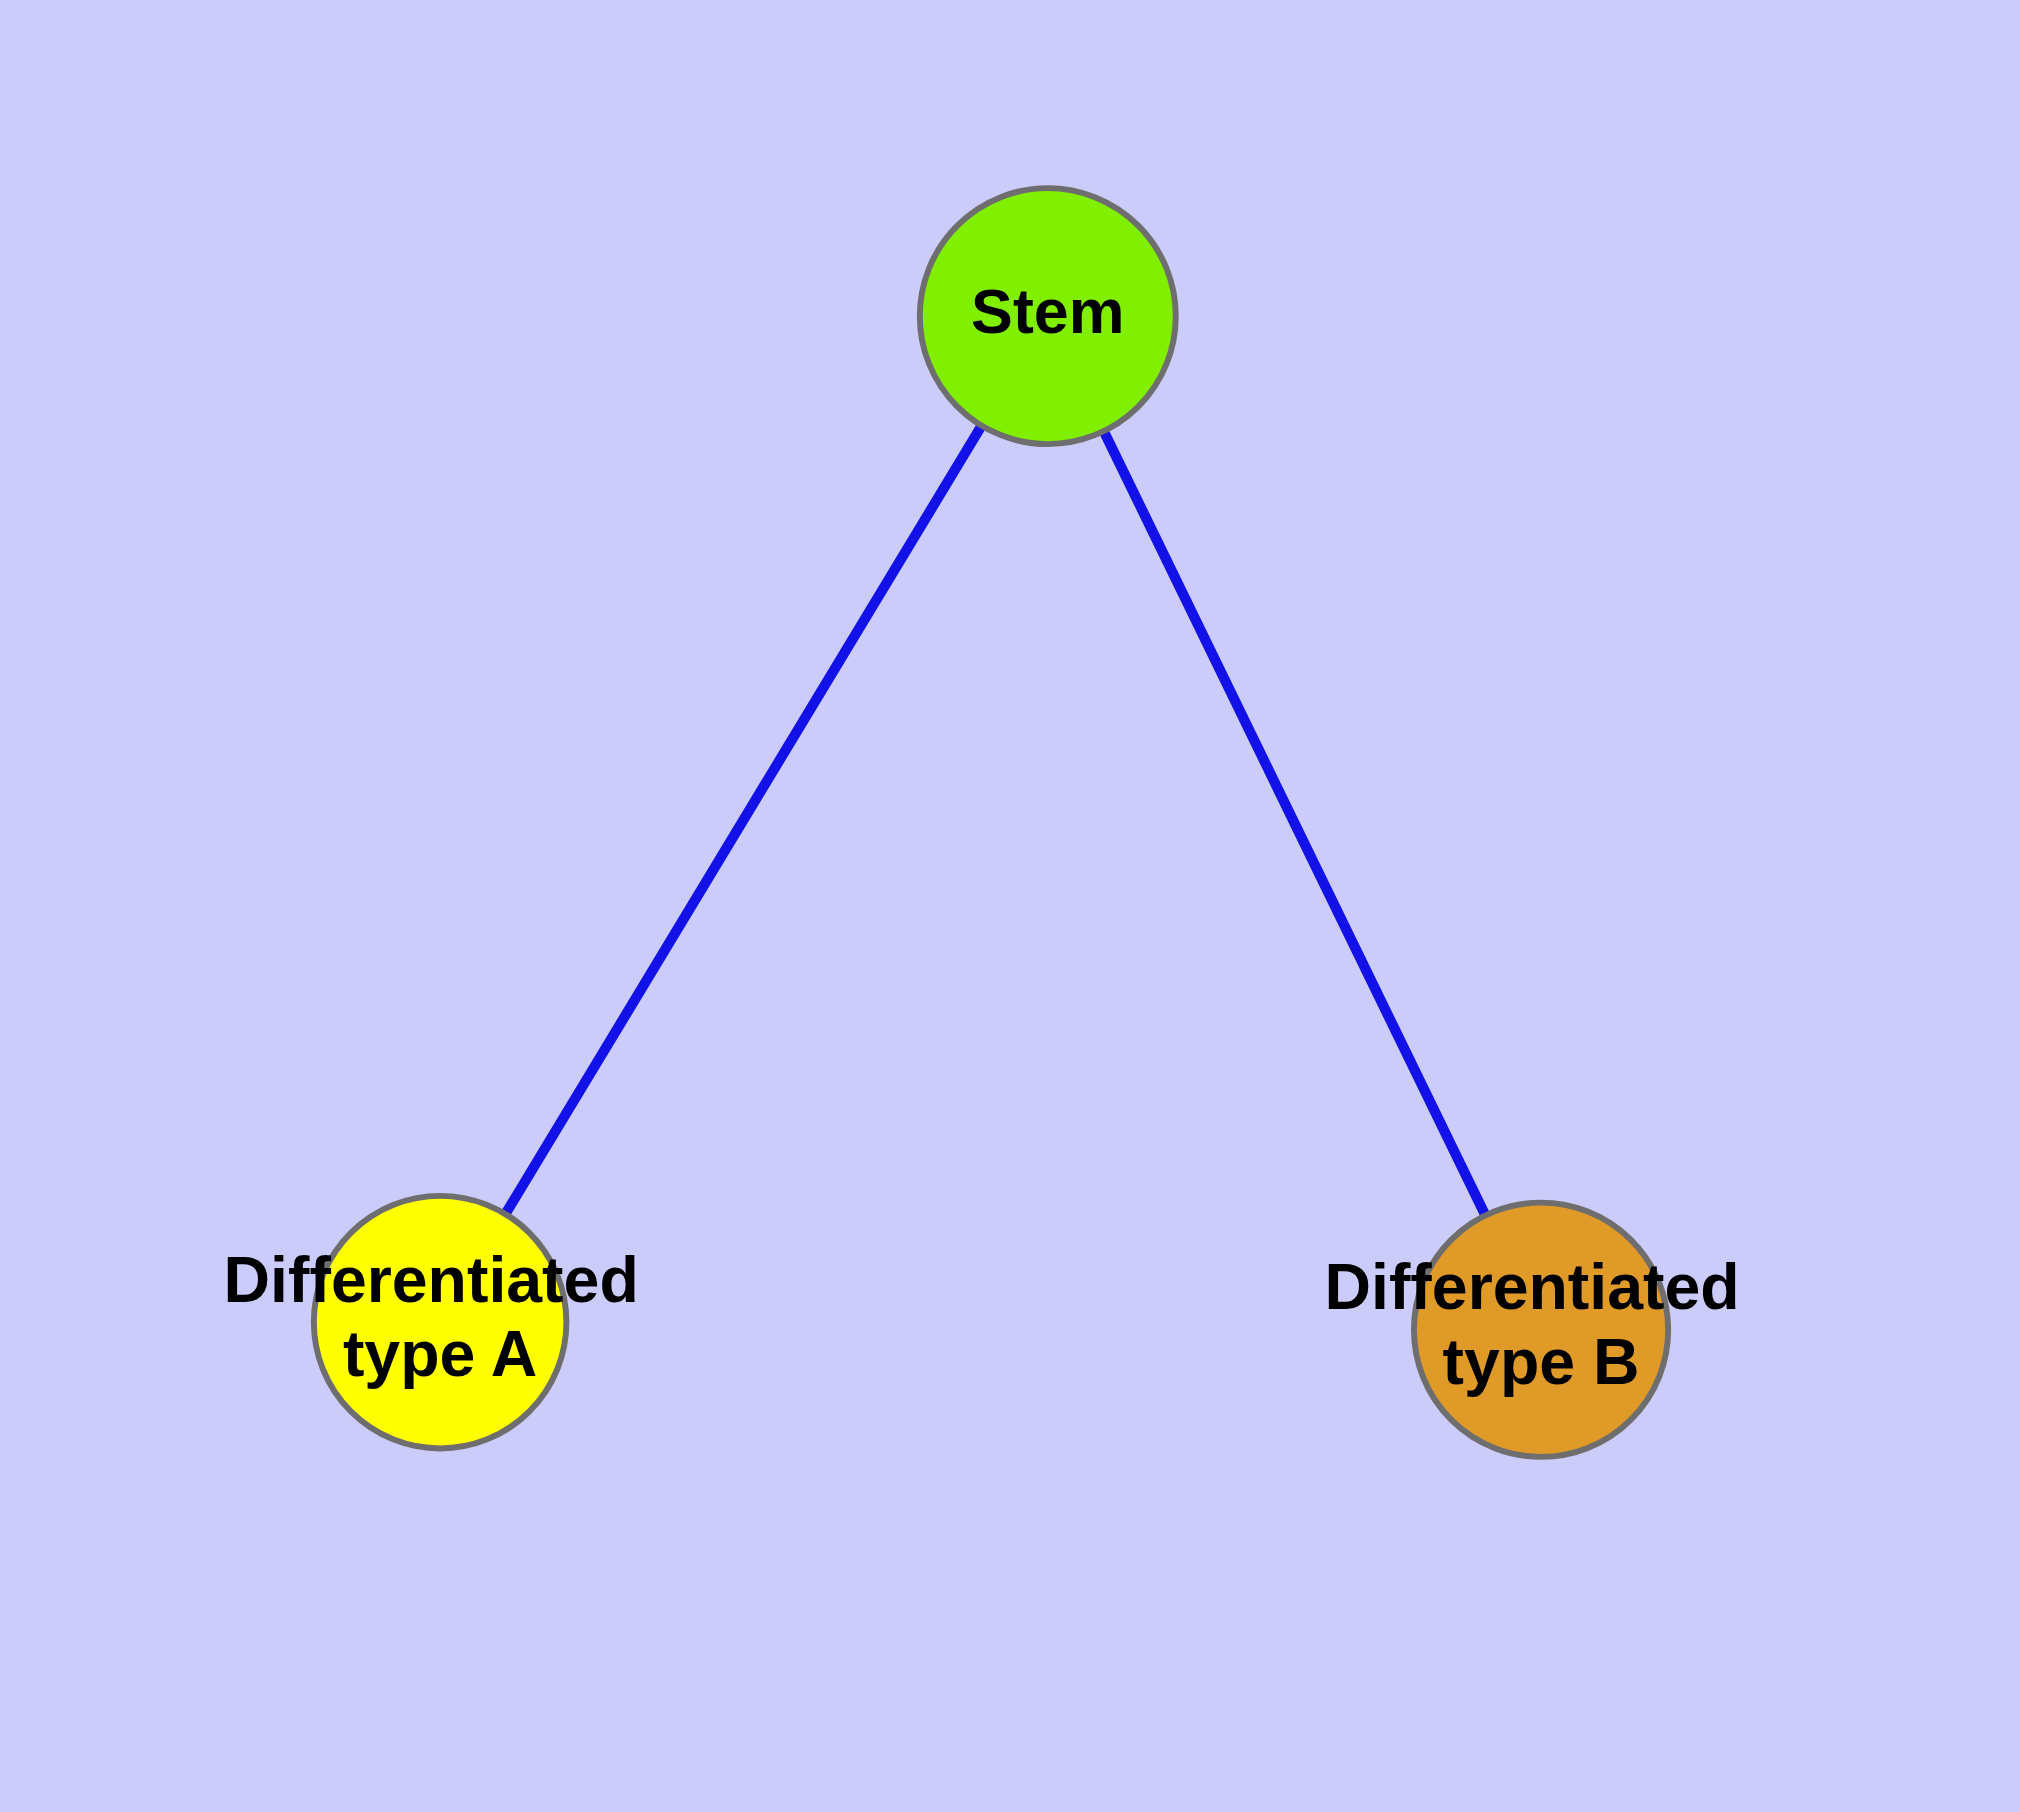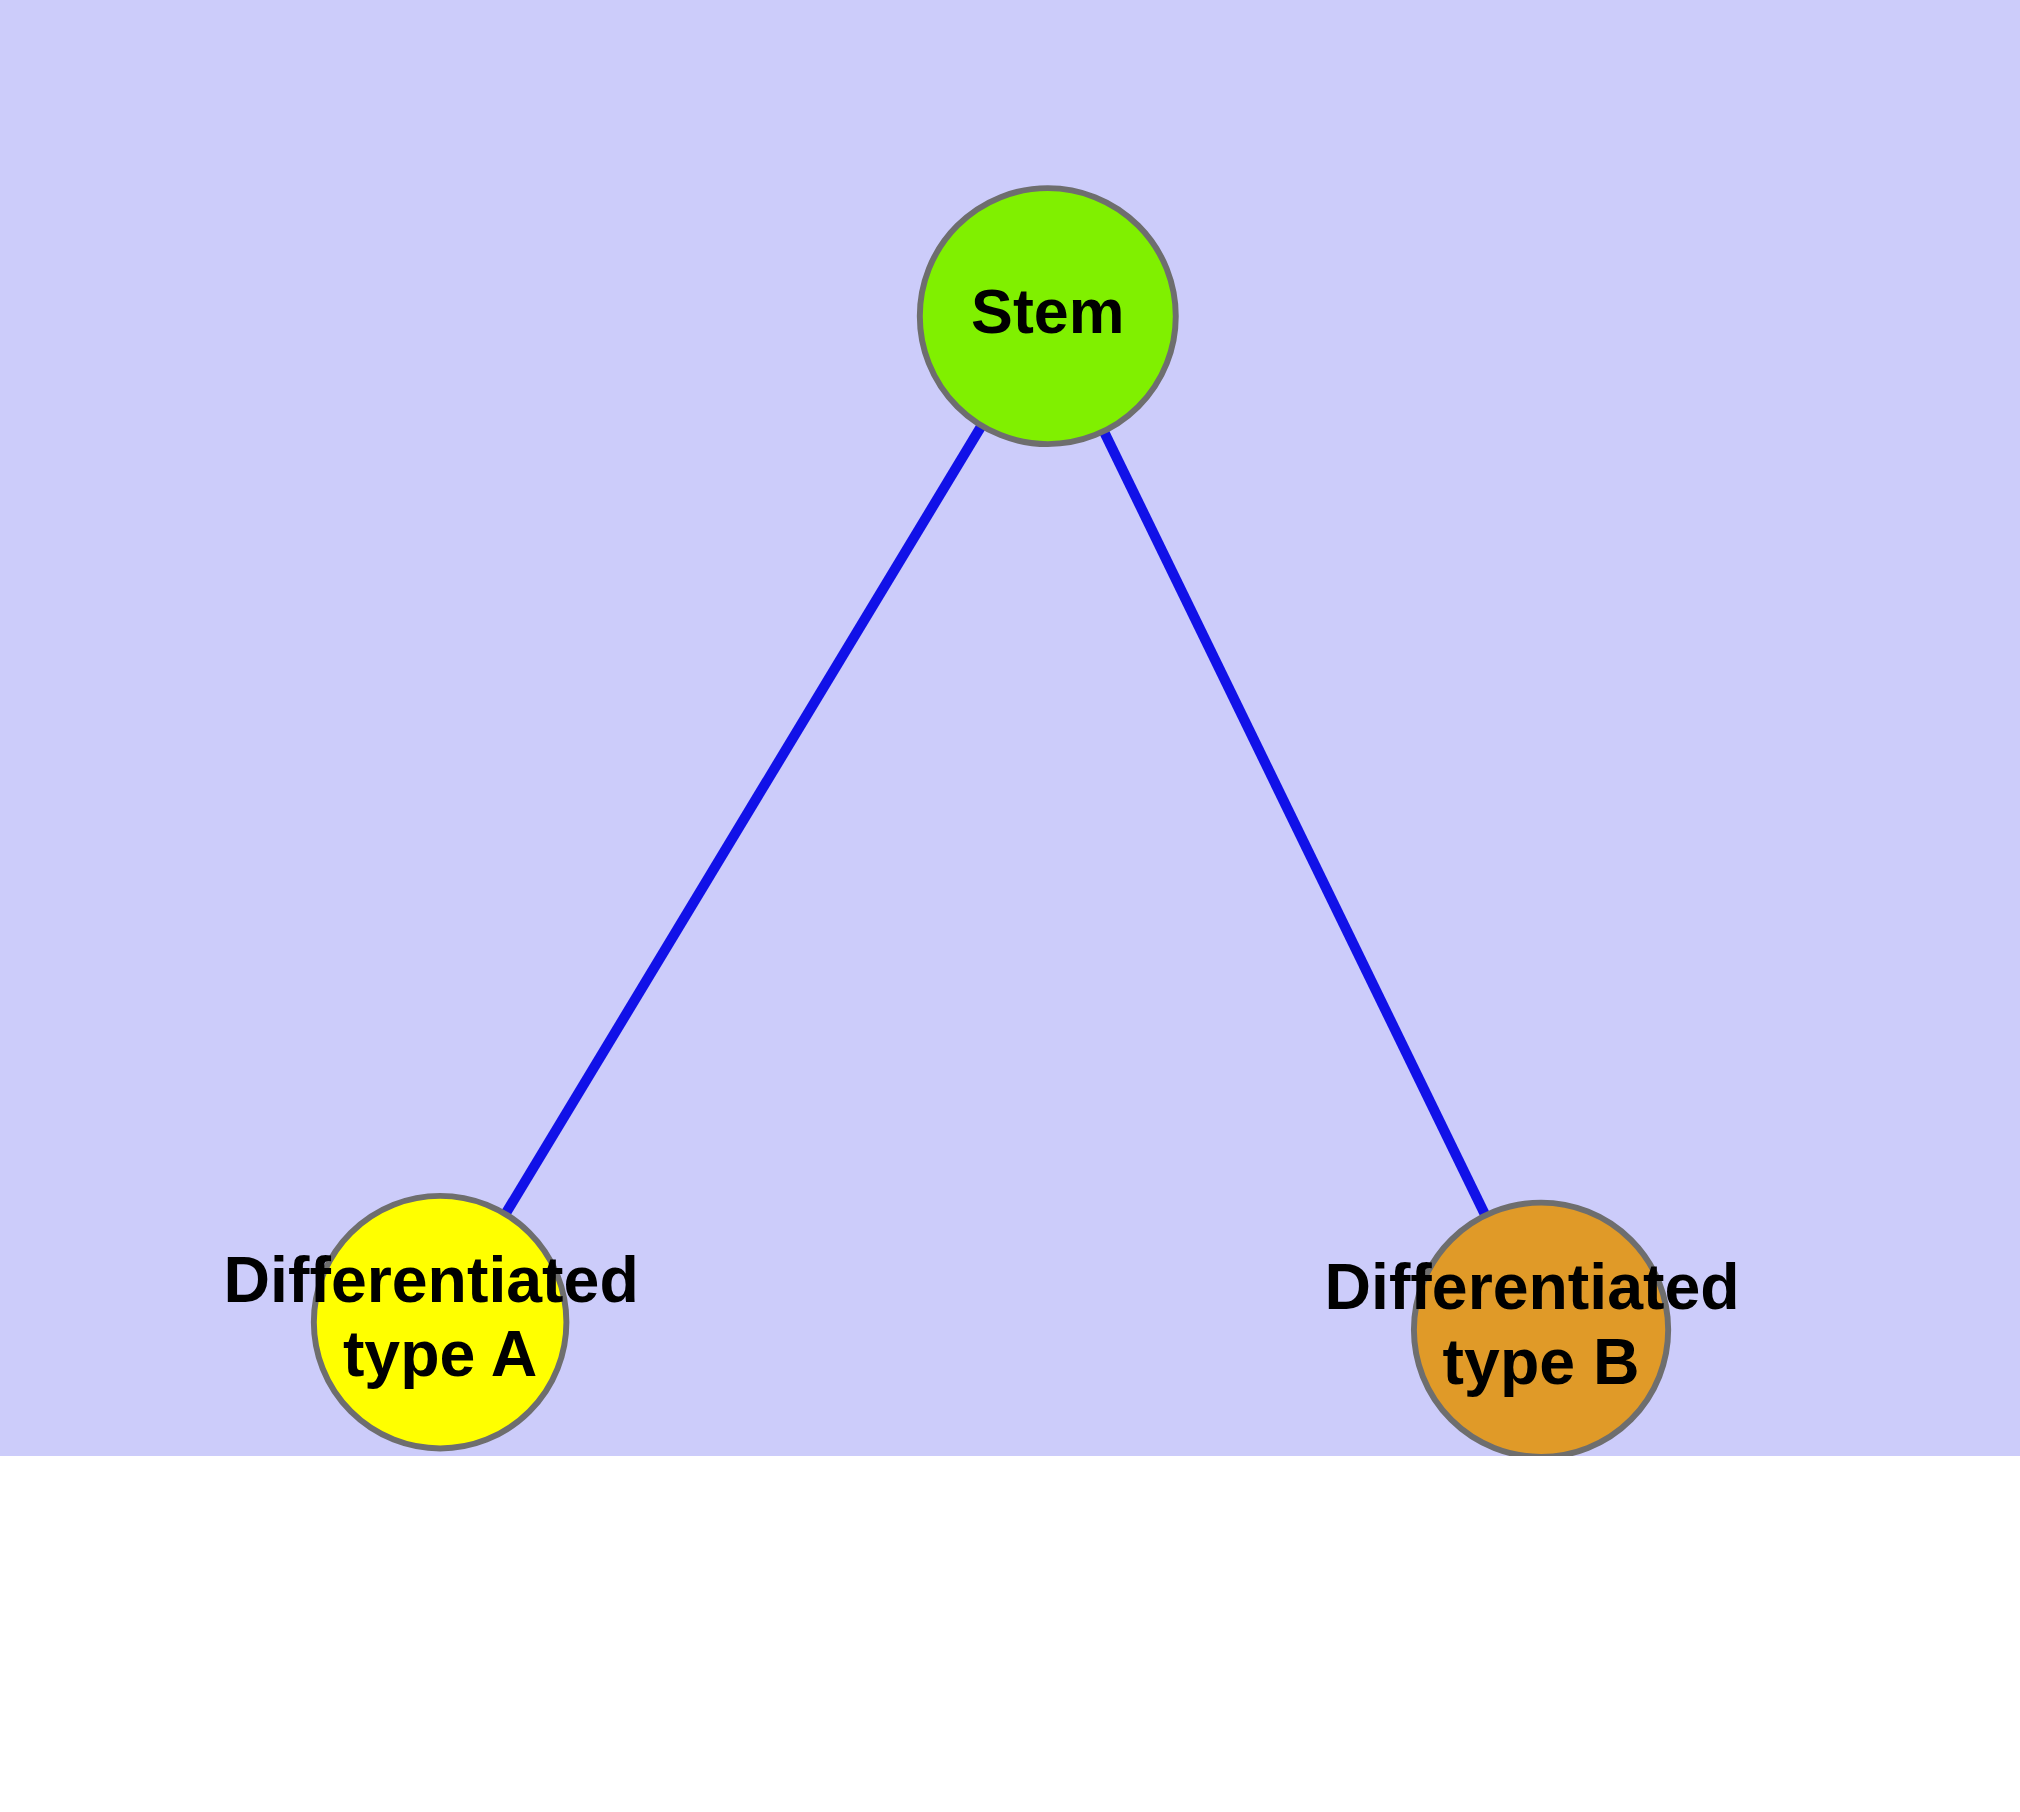--- a/index.html
+++ b/index.html
@@ -11,7 +11,7 @@
   #canvas {
     position: relative;
     width: 2021px;
-    height: 1456px;
+    height: 1812px;
     overflow: hidden;
     background: #ccccfa;
     font-family: "Liberation Sans", sans-serif;

